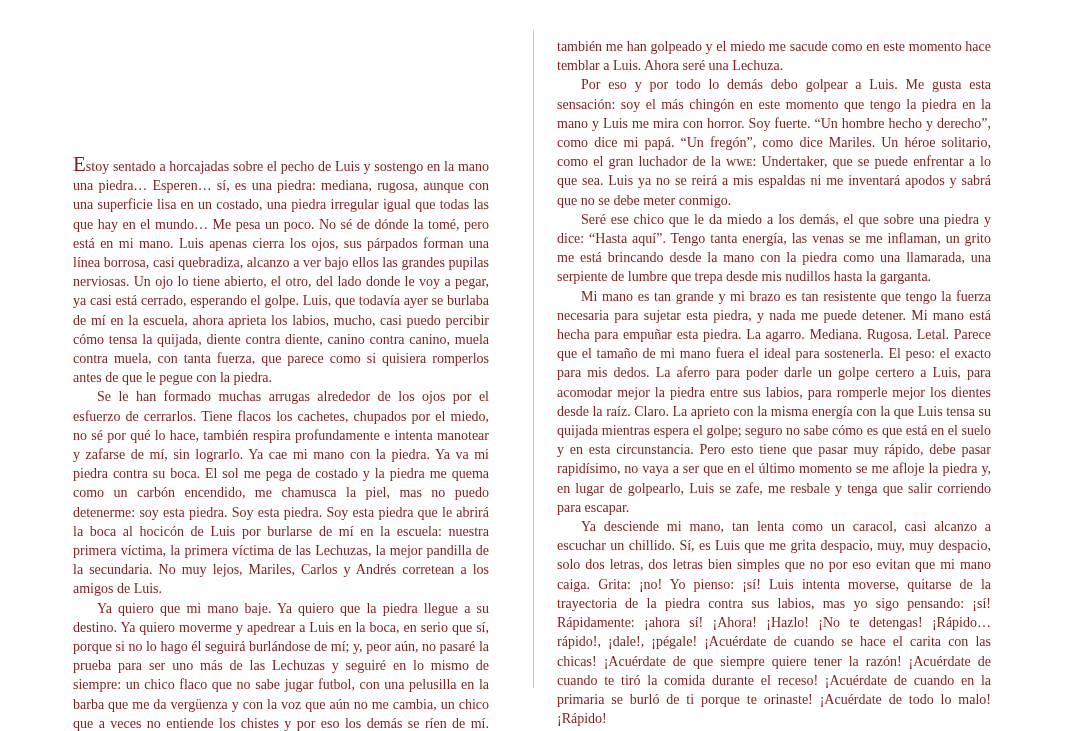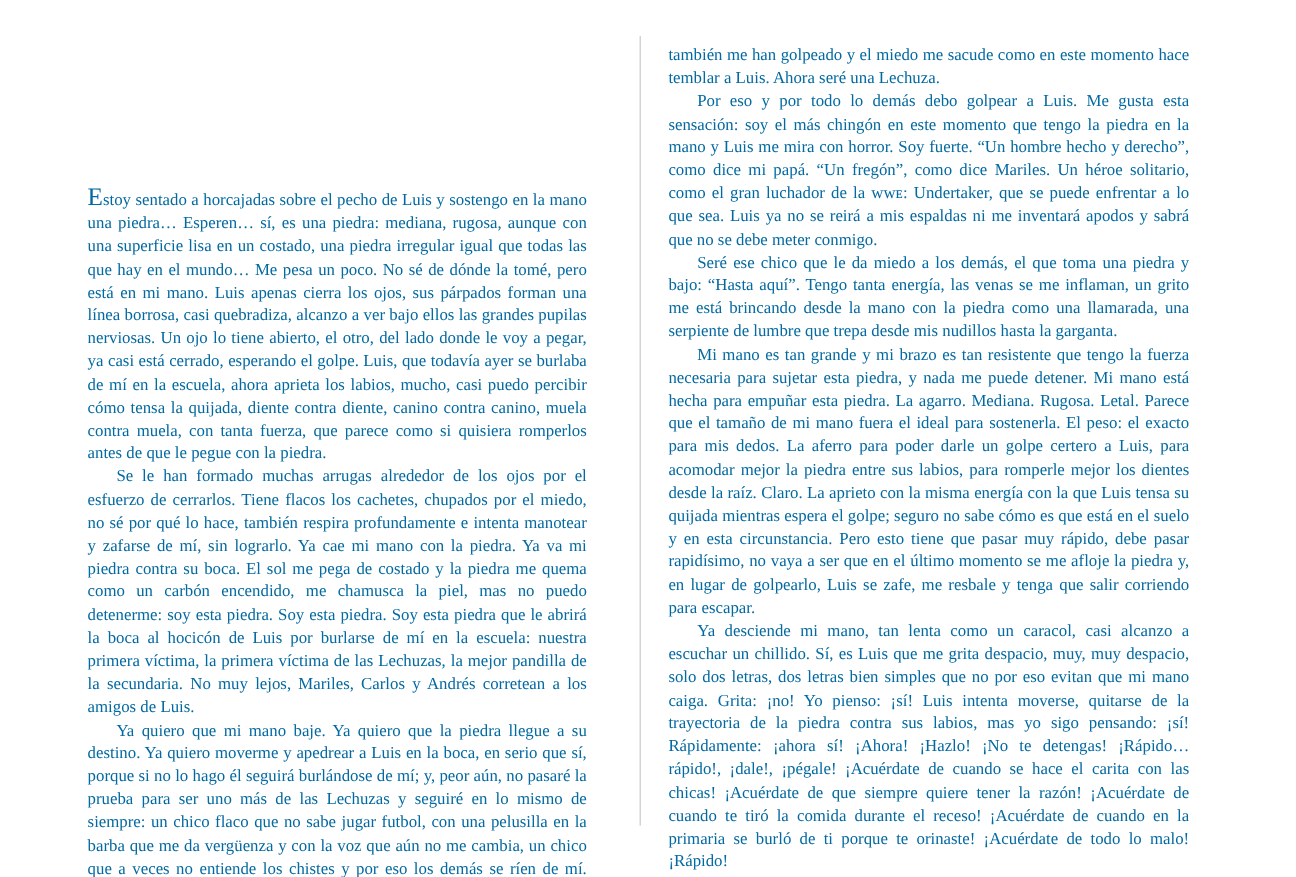--- a/index.html
+++ b/index.html
@@ -36,7 +36,7 @@
     padding: 0;
     font-size: 14px;
     line-height: 19.2px;
-    color: #0369a1;
+    color: #7f1d1d;
     text-align: justify;
     hyphens: none;
     -webkit-hyphens: none;

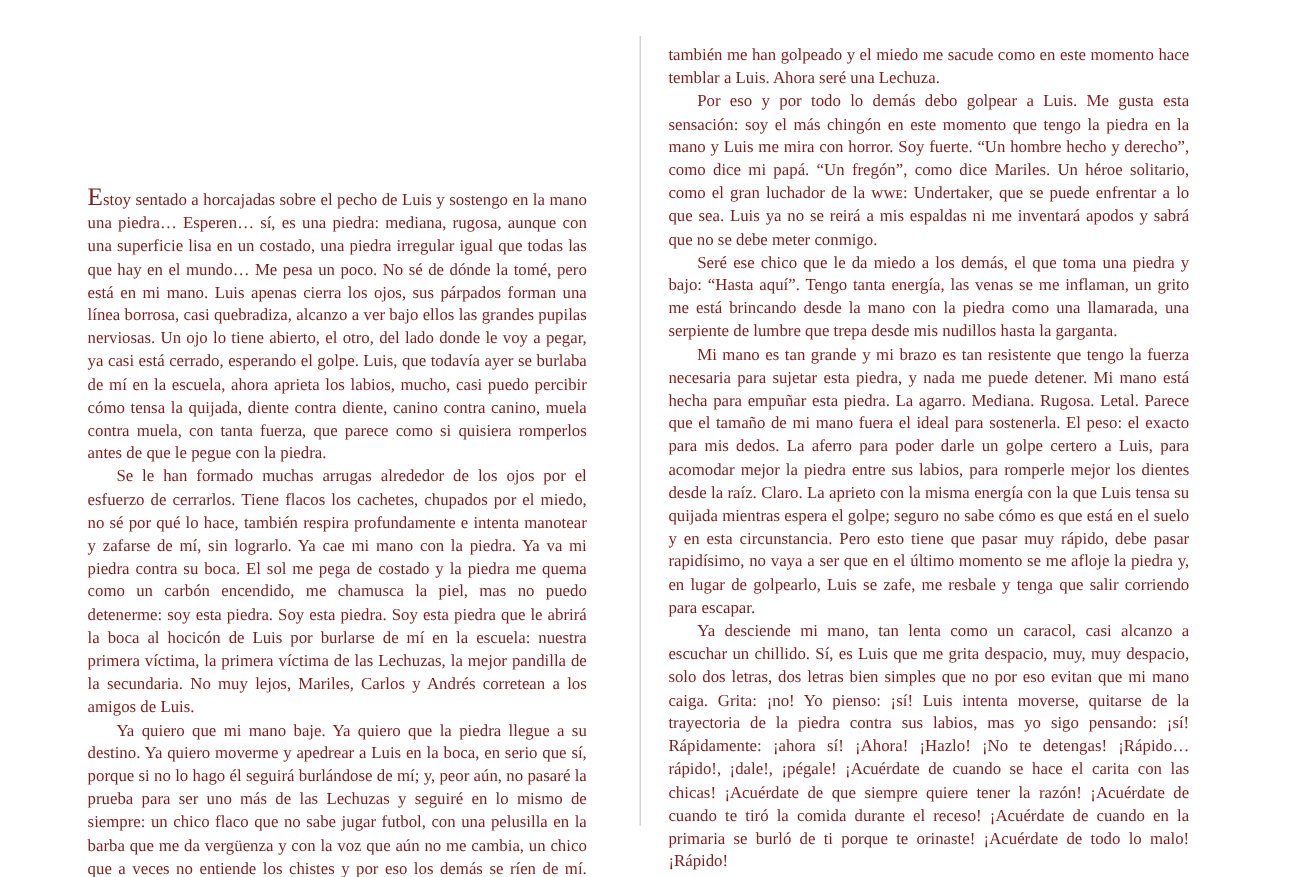--- a/index.html
+++ b/index.html
@@ -73,7 +73,7 @@
   <div class="page page-right">
     <p>también me han golpeado y el miedo me sacude como en este momento hace temblar a Luis. Ahora seré una Lechuza.</p>
     <p>Por eso y por todo lo demás debo golpear a Luis. Me gusta esta sensación: soy el más chingón en este momento que tengo la piedra en la mano y Luis me mira con horror. Soy fuerte. “Un hombre hecho y derecho”, como dice mi papá. “Un fregón”, como dice Mariles. Un héroe solitario, como el gran luchador de la ᴡᴡᴇ: Undertaker, que se puede enfrentar a lo que sea. Luis ya no se reirá a mis espaldas ni me inventará apodos y sabrá que no se debe meter conmigo.</p>
-    <p>Seré ese chico que le da miedo a los demás, el que toma una piedra y bajo: “Hasta aquí”. Tengo tanta energía, las venas se me inflaman, un grito me está brincando desde la mano con la piedra como una llamarada, una serpiente de lumbre que trepa desde mis nudillos hasta la garganta.</p>
+    <p>Seré ese chico que le da miedo a los demás, el que sobre una piedra y dice: “Hasta aquí”. Tengo tanta energía, las venas se me inflaman, un grito me está brincando desde la mano con la piedra como una llamarada, una serpiente de lumbre que trepa desde mis nudillos hasta la garganta.</p>
     <p>Mi mano es tan grande y mi brazo es tan resistente que tengo la fuerza necesaria para sujetar esta piedra, y nada me puede detener. Mi mano está hecha para empuñar esta piedra. La agarro. Mediana. Rugosa. Letal. Parece que el tamaño de mi mano fuera el ideal para sostenerla. El peso: el exacto para mis dedos. La aferro para poder darle un golpe certero a Luis, para acomodar mejor la piedra entre sus labios, para romperle mejor los dientes desde la raíz. Claro. La aprieto con la misma energía con la que Luis tensa su quijada mientras espera el golpe; seguro no sabe cómo es que está en el suelo y en esta circunstancia. Pero esto tiene que pasar muy rápido, debe pasar rapidísimo, no vaya a ser que en el último momento se me afloje la piedra y, en lugar de golpearlo, Luis se zafe, me resbale y tenga que salir corriendo para escapar.</p>
     <p>Ya desciende mi mano, tan lenta como un caracol, casi alcanzo a escuchar un chillido. Sí, es Luis que me grita despacio, muy, muy despacio, solo dos letras, dos letras bien simples que no por eso evitan que mi mano caiga. Grita: ¡no! Yo pienso: ¡sí! Luis intenta moverse, quitarse de la trayectoria de la piedra contra sus labios, mas yo sigo pensando: ¡sí! Rápidamente: ¡ahora sí! ¡Ahora! ¡Hazlo! ¡No te detengas! ¡Rápido… rápido!, ¡dale!, ¡pégale! ¡Acuérdate de cuando se hace el carita con las chicas! ¡Acuérdate de que siempre quiere tener la razón! ¡Acuérdate de cuando te tiró la comida durante el receso! ¡Acuérdate de cuando en la primaria se burló de ti porque te orinaste! ¡Acuérdate de todo lo malo! ¡Rápido!</p>
     <p>Y entonces ya no puedo detener el tiempo.</p>

